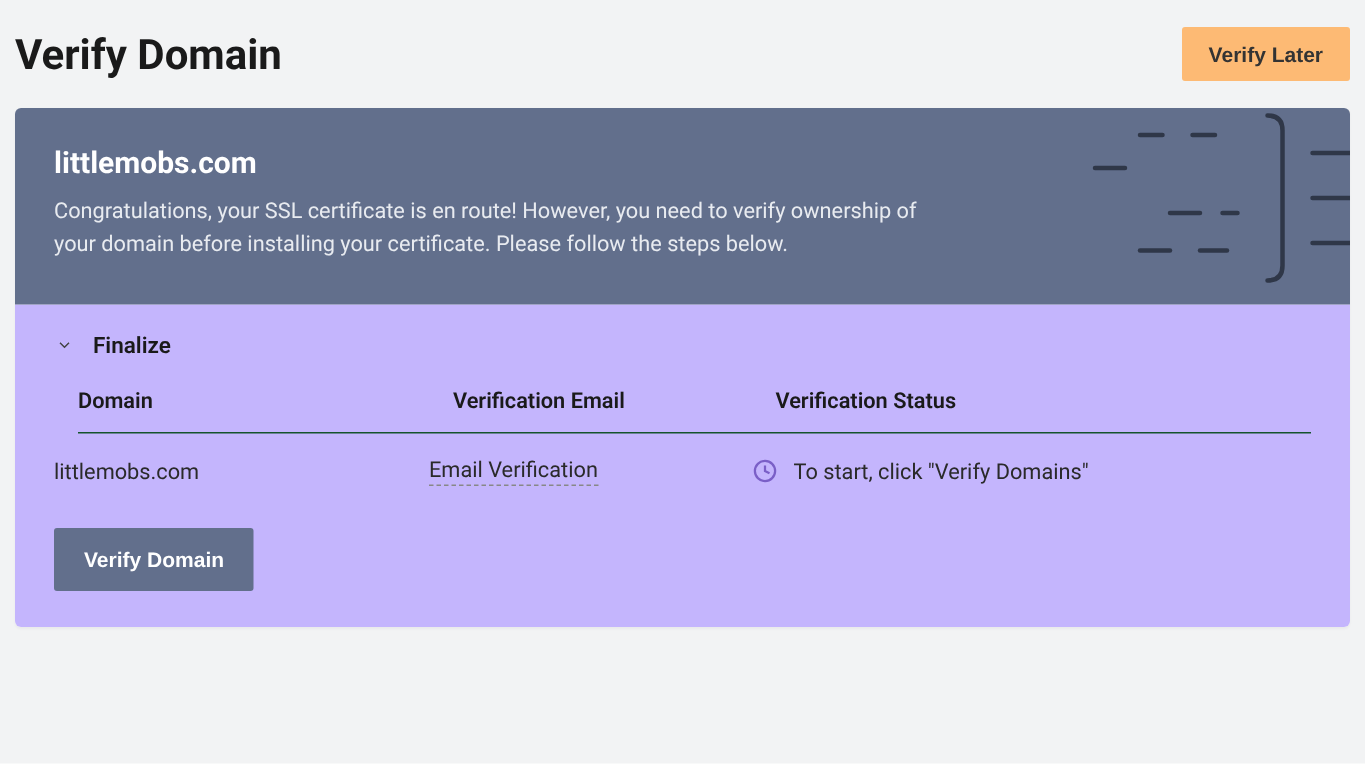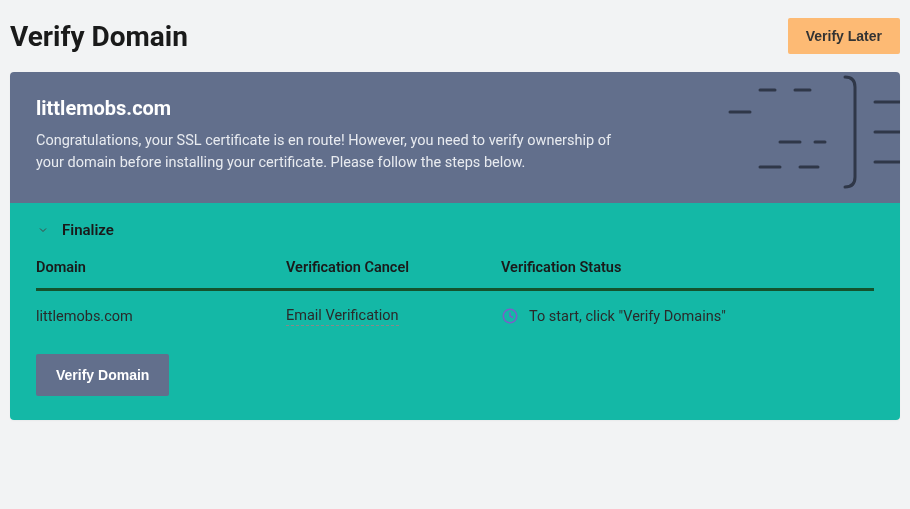--- a/index.html
+++ b/index.html
@@ -96,7 +96,7 @@
       color: #1a1a1a;
     }
     .finalize-section {
-      background: #14b8a6;
+      background: #c4b5fd;
       padding: 18px 26px 24px 26px;
     }
     .finalize-header {

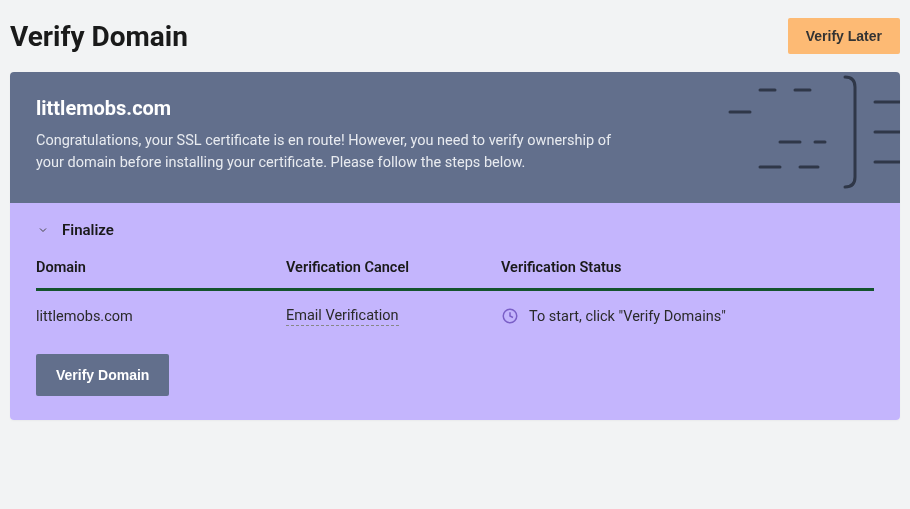--- a/index.html
+++ b/index.html
@@ -126,7 +126,8 @@
     .table-header {
       display: flex;
       padding-bottom: 12px;
-      border-bottom: 3px solid #14532d;
+      border-bottom: 1px solid #14532d;
+      margin-left: 16px;
     }
     .col-domain { width: 250px; }
     .col-method { width: 215px; }

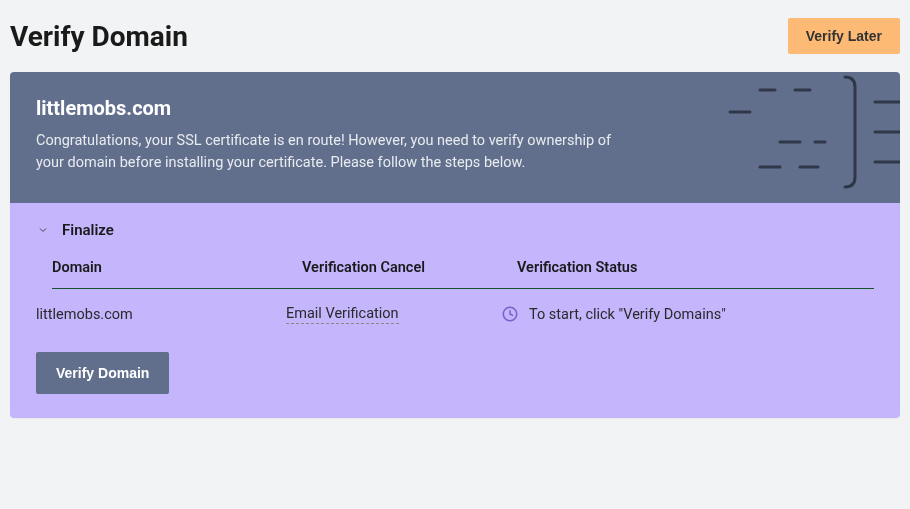--- a/index.html
+++ b/index.html
@@ -239,7 +239,7 @@
 
     <div class="table-header">
       <div class="th col-domain">Domain</div>
-      <div class="th col-method">Verification Cancel</div>
+      <div class="th col-method">Verification Email</div>
       <div class="th col-status">Verification Status</div>
     </div>
 

